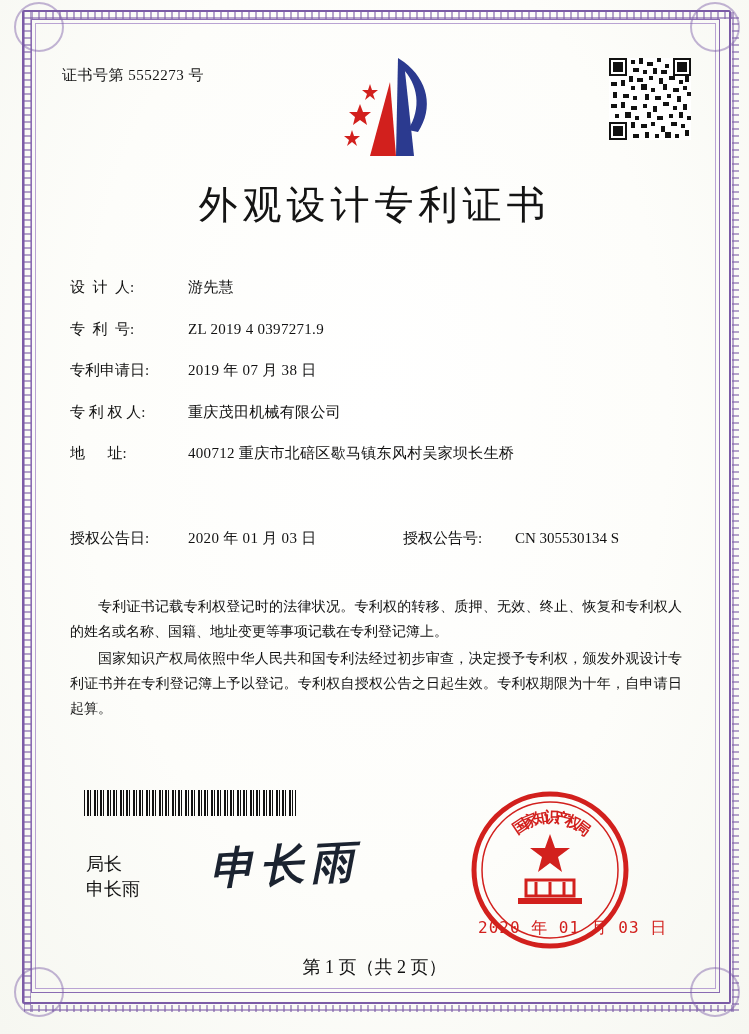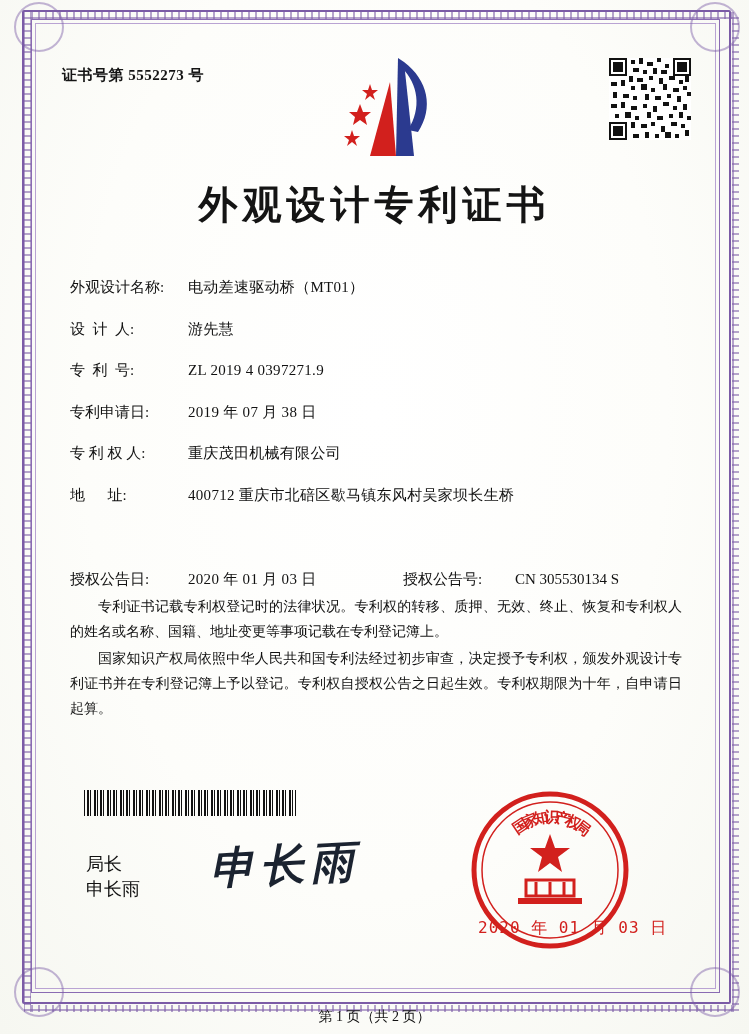--- a/index.html
+++ b/index.html
@@ -79,7 +79,6 @@
     font-size: 15px;
     letter-spacing: .5px;
     color: #141414;
-    font-weight: bold;
   }
   .logo {
     position: absolute;

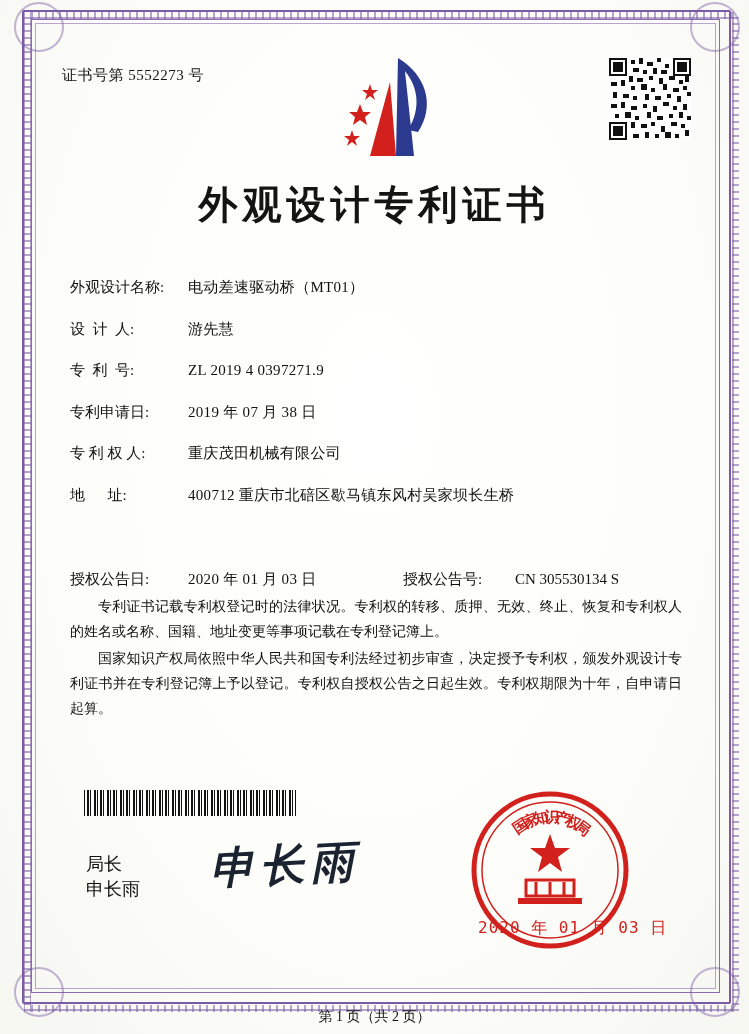--- a/index.html
+++ b/index.html
@@ -95,7 +95,7 @@
     left: 0; right: 0; top: 178px;
     text-align: center;
     font-size: 39px;
-    font-weight: bold;
+    font-weight: normal;
     letter-spacing: 5px;
     color: #141414;
     font-family: "DejaVu Serif", "Liberation Serif", serif;

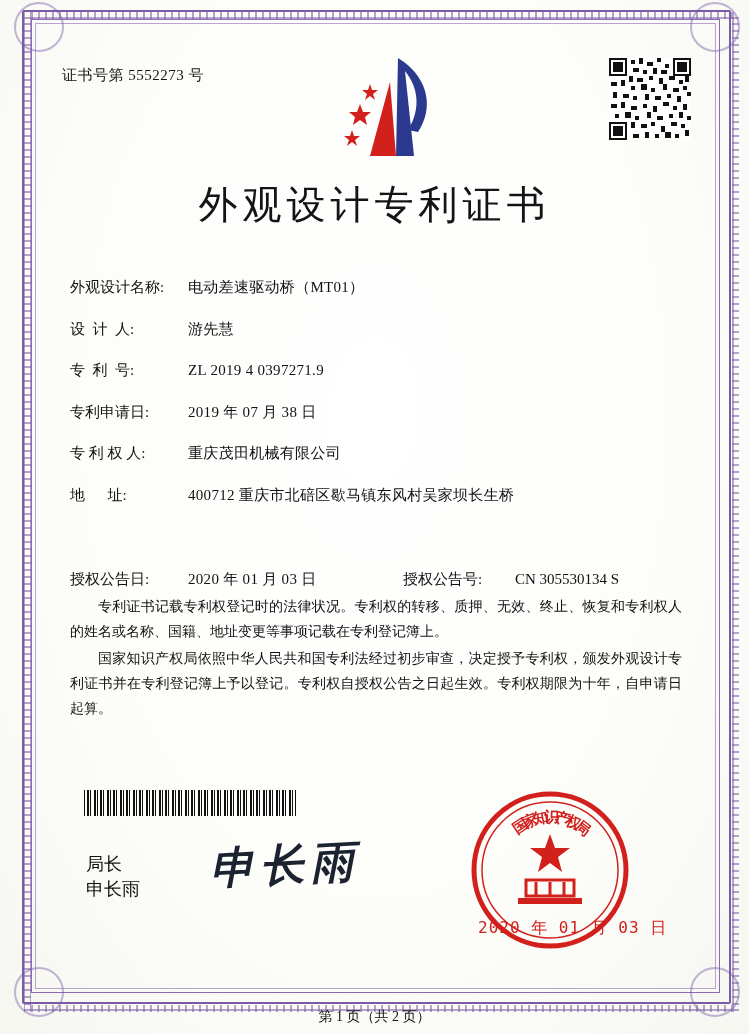--- a/index.html
+++ b/index.html
@@ -329,10 +329,6 @@
 
   <div class="fields">
     <div class="field-row">
-      <span class="field-label">外观设计名称:</span>
-      <span class="field-value">电动差速驱动桥（MT01）</span>
-    </div>
-    <div class="field-row">
       <span class="field-label">设  计  人:</span>
       <span class="field-value">游先慧</span>
     </div>

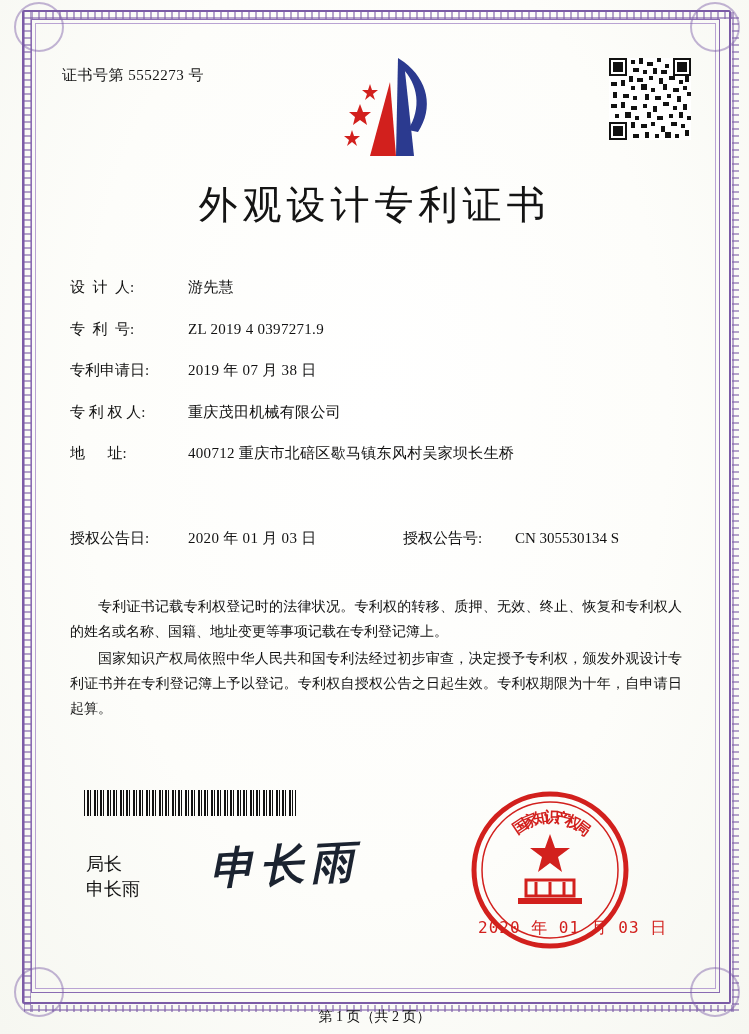--- a/index.html
+++ b/index.html
@@ -205,9 +205,9 @@
   
   .page-no {
     position: absolute;
-    left: 0; right: 0; top: 1008px;
+    left: 0; right: 0; top: 955px;
     text-align: center;
-    font-size: 14px;
+    font-size: 18px;
     color: #111;
   }
   .footnote {

